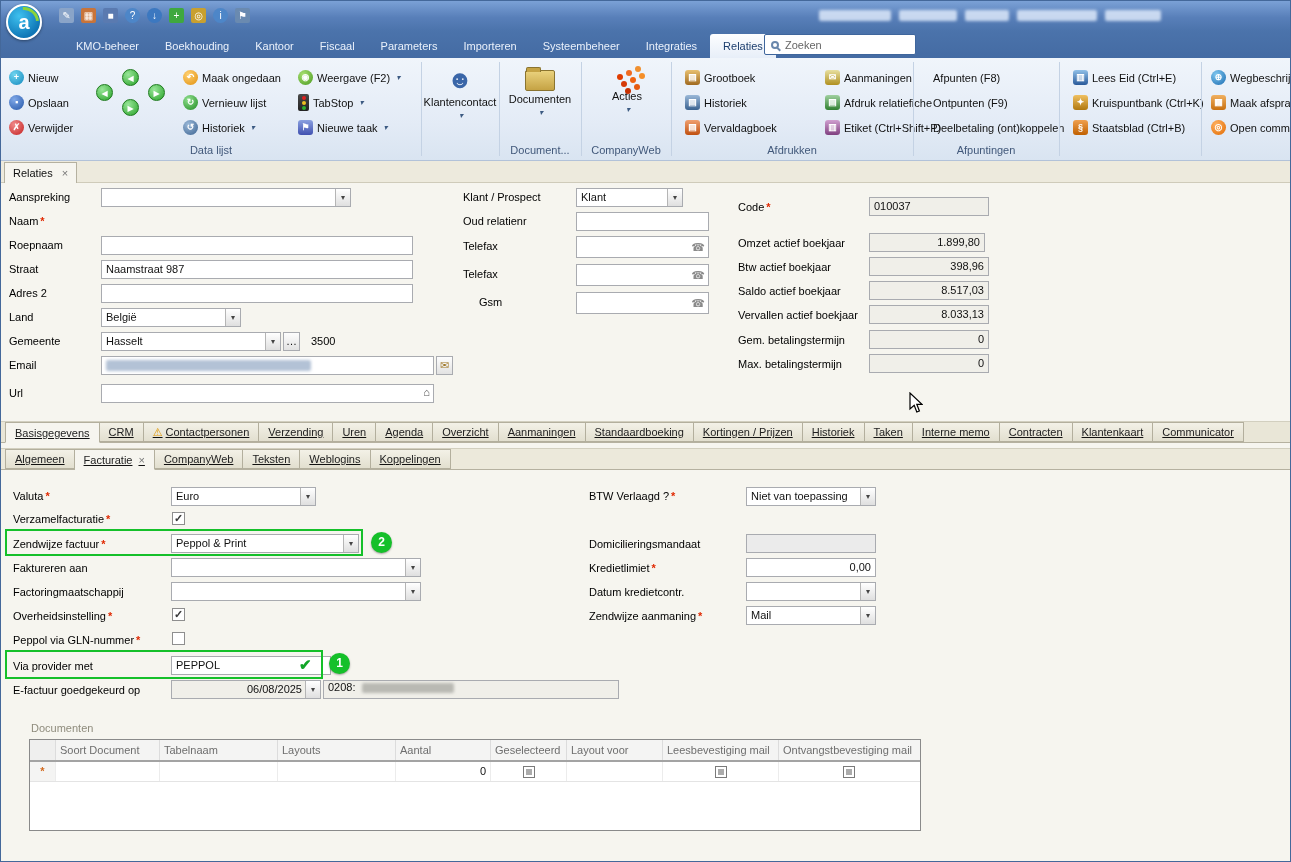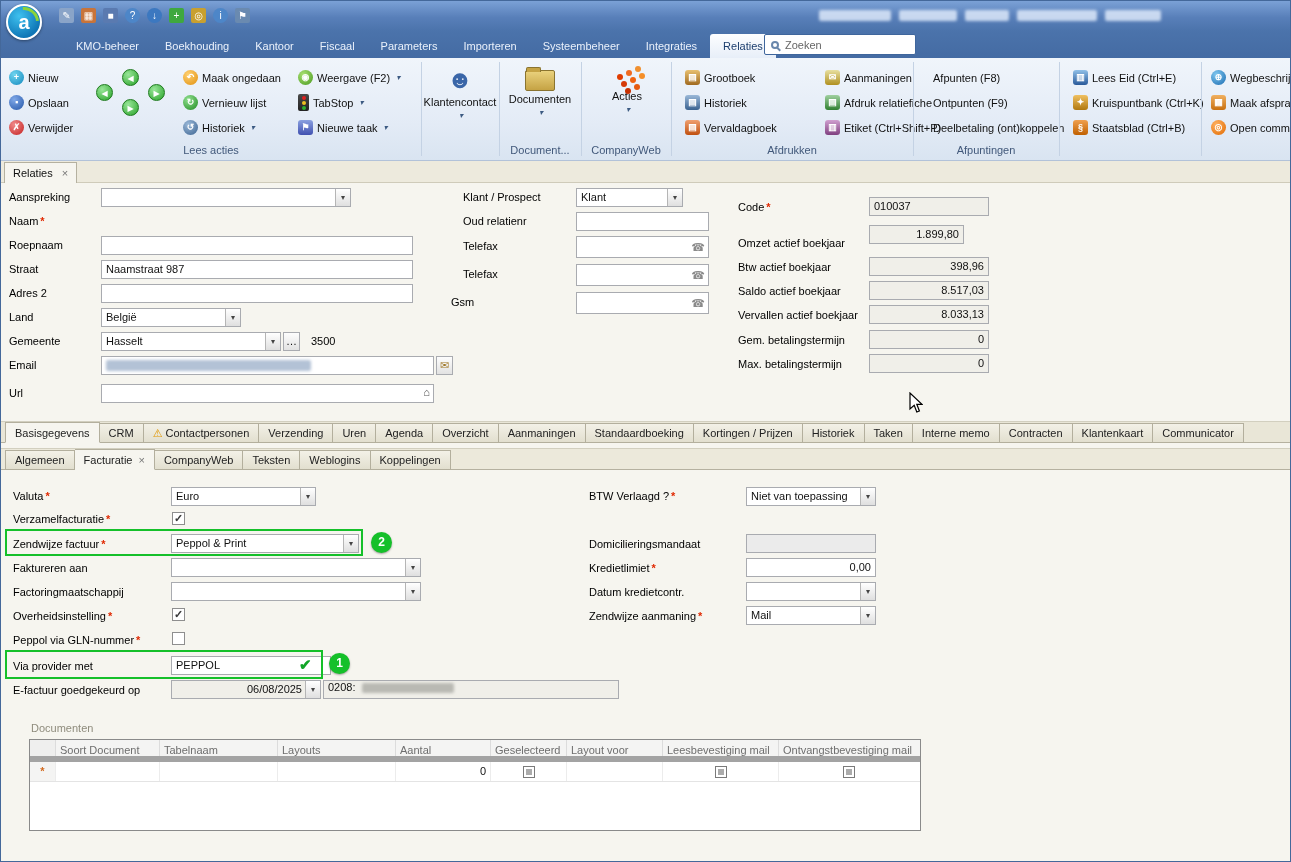--- a/index.html
+++ b/index.html
@@ -171,7 +171,7 @@
     </div>
 
   <div class="gsep" style="left:420px"></div>
-  <div class="glabel" style="left:0;width:420px">Lees acties</div>
+  <div class="glabel" style="left:0;width:420px">Data lijst</div>
 
   <div class="bb" style="left:424px;width:70px">
     <i class="bic" style="color:#3a66a8">☻</i>

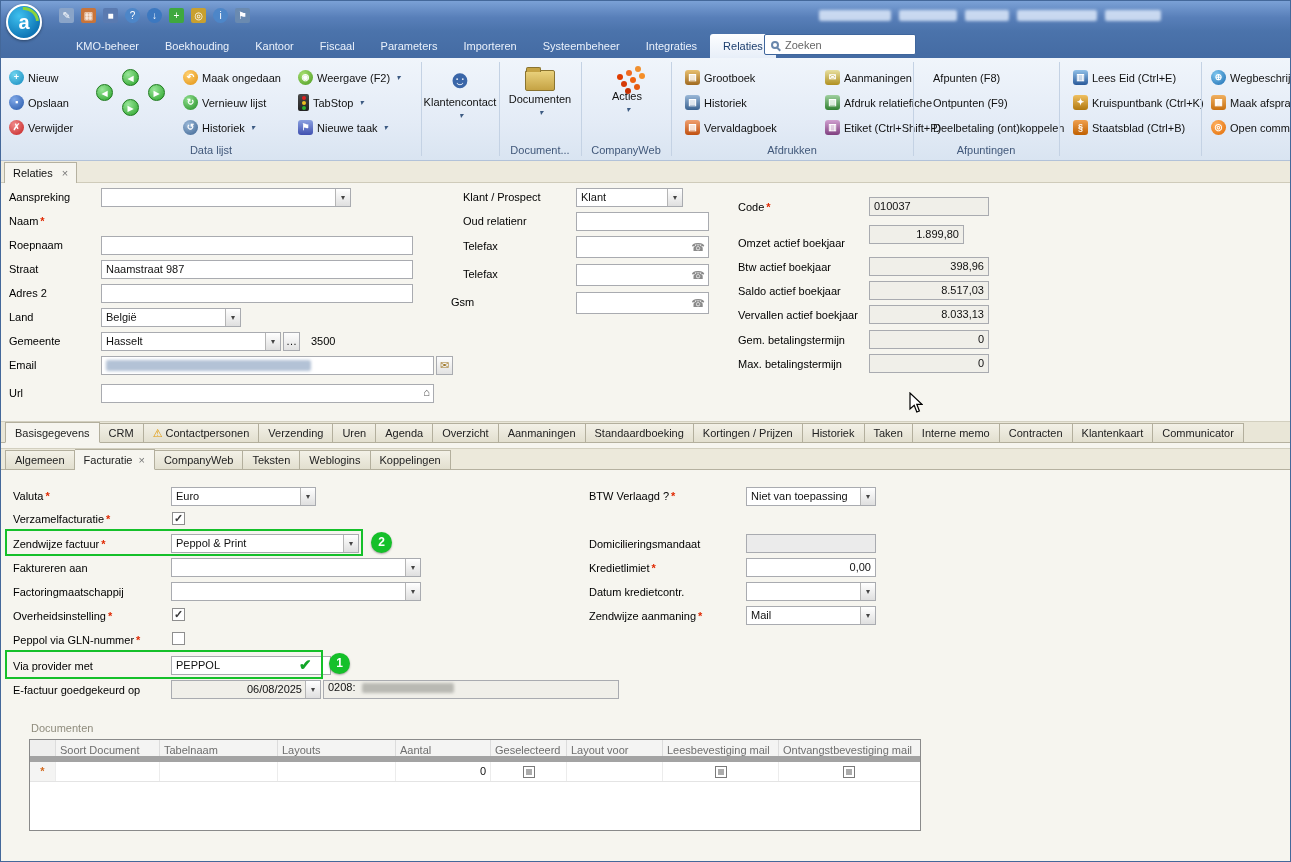--- a/index.html
+++ b/index.html
@@ -351,7 +351,7 @@
     </div>
 
   <div class="lbl" style="left:737px;top:236px"><span>Omzet actief boekjaar</span></div>
-  <div class="fld ro num" style="left:868px;top:224px;width:95px">
+  <div class="fld ro num" style="left:868px;top:232px;width:116px">
       <span class="val">1.899,80</span>
     </div>
 

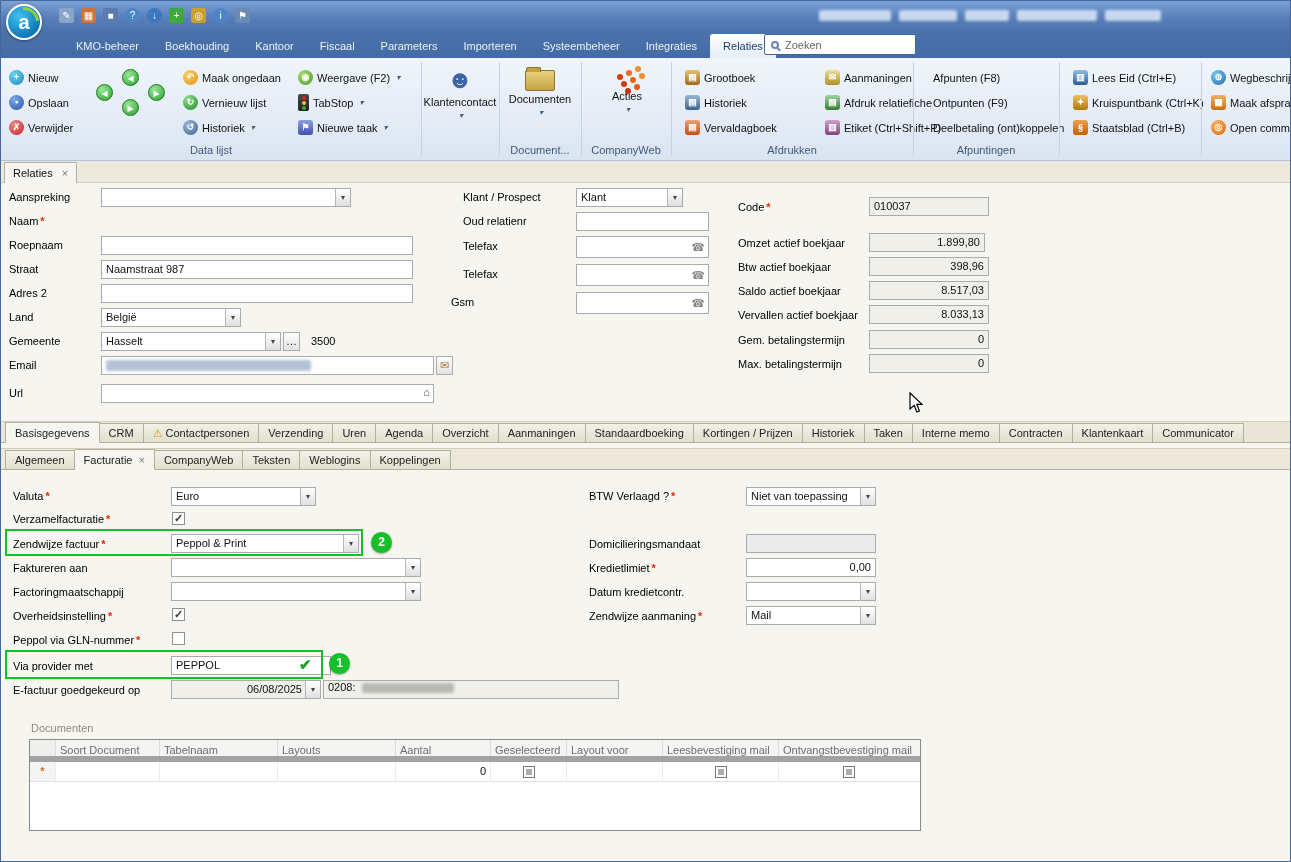--- a/index.html
+++ b/index.html
@@ -339,7 +339,7 @@
     <i class="inicon" style="top:4px">☎</i>
     </div>
 
-  <div class="lbl" style="left:450px;top:295px"><span>Gsm</span></div>
+  <div class="lbl" style="left:478px;top:295px"><span>Gsm</span></div>
   <div class="fld" style="left:575px;top:291px;width:133px;height:22px">
     <span class="val"></span>
     <i class="inicon" style="top:4px">☎</i>

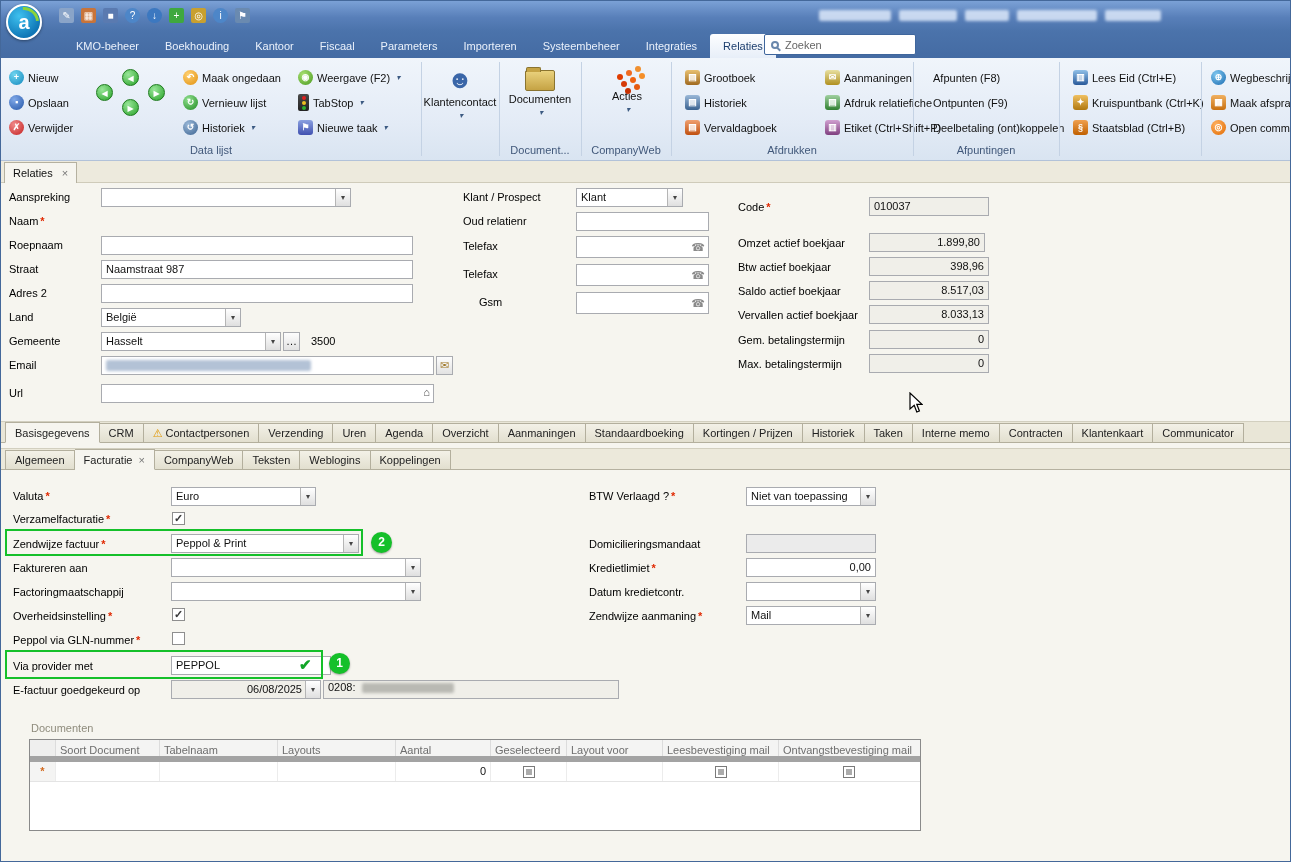--- a/index.html
+++ b/index.html
@@ -51,7 +51,7 @@
   .sidebtn{position:absolute;height:19px;width:17px;background:linear-gradient(#fdfdfd,#e2e2e2);border:1px solid #a9abb0;text-align:center;line-height:17px;font-style:normal;}
   .cb{position:absolute;width:13px;height:13px;background:#fff;border:1px solid #8e8e8e;font-size:11px;line-height:11px;text-align:center;color:#3a3a3a;font-weight:700;}
   
-  .tabstrip{position:absolute;display:flex;align-items:center;}
+  .tabstrip{position:absolute;display:flex;align-items:flex-start;text-decoration:underline;}
   .stripbg{position:absolute;background:#e9e6d7;border-top:1px solid #d2cfbf;border-bottom:1px solid #b5b1a0;}
   .ftab{height:20px;line-height:19px;padding:0 9px;background:linear-gradient(#f3f1e7,#e2dfcf);border:1px solid #b3af9d;border-left-width:0;color:#222;white-space:nowrap;}
   .ftab.first{border-left-width:1px;}

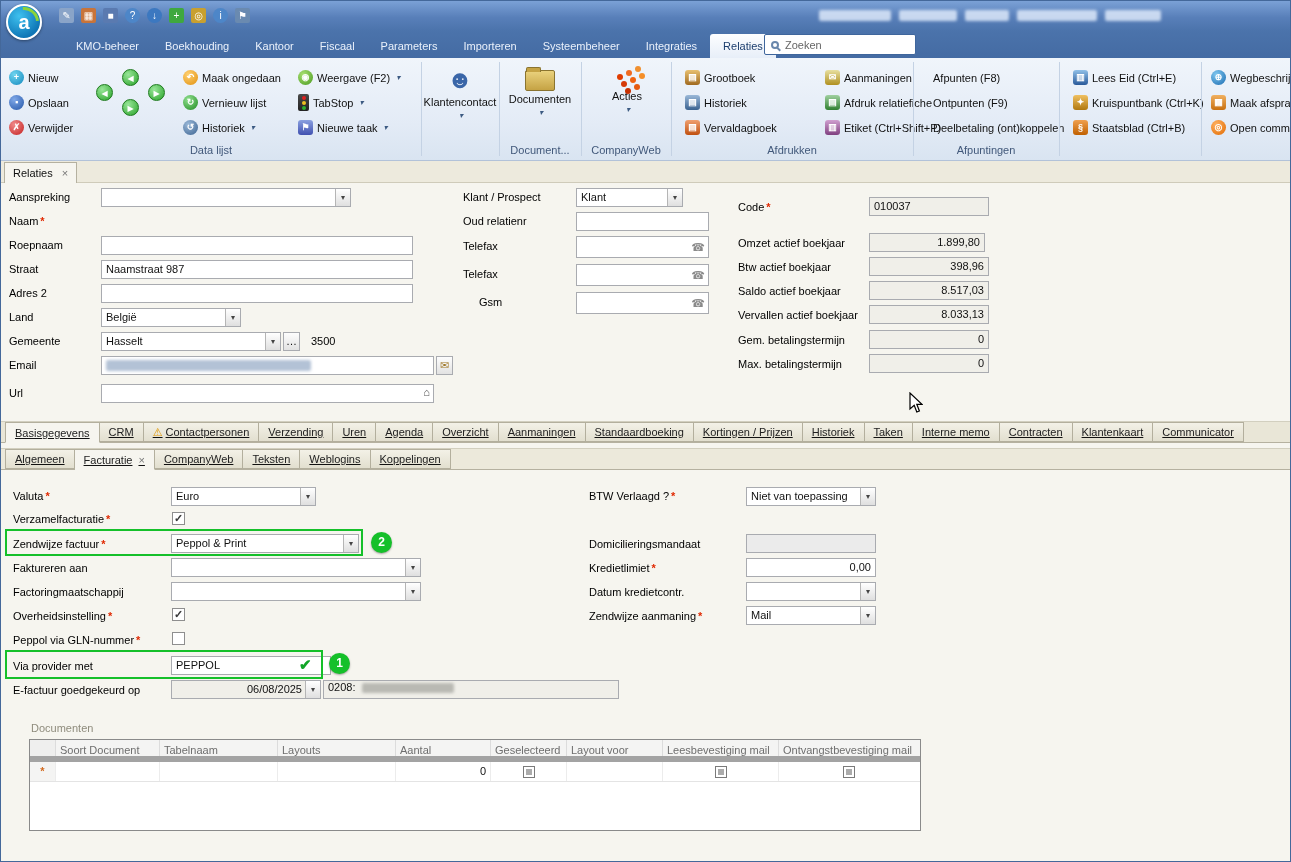--- a/index.html
+++ b/index.html
@@ -65,7 +65,7 @@
   
   .secttitle{position:absolute;color:#8f8c7d;}
   .tbl{position:absolute;left:28px;top:738px;width:892px;height:92px;border:1px solid #8a8a8a;background:#fff;}
-  .thr{display:flex;height:22px;background:#f4f4f3;border-bottom:6px solid #a3a3a3;}
+  .thr{display:flex;height:22px;background:#f4f4f3;border-bottom:2px solid #a3a3a3;}
   .th{border-right:1px solid #dcdcdc;padding:4px 4px 0;color:#6e6e6e;white-space:nowrap;overflow:hidden;flex:0 0 auto;}
   .tdr{display:flex;height:20px;border-bottom:1px solid #e4e4e4;}
   .td{border-right:1px solid #ececec;padding:3px 4px 0;white-space:nowrap;overflow:hidden;flex:0 0 auto;}

